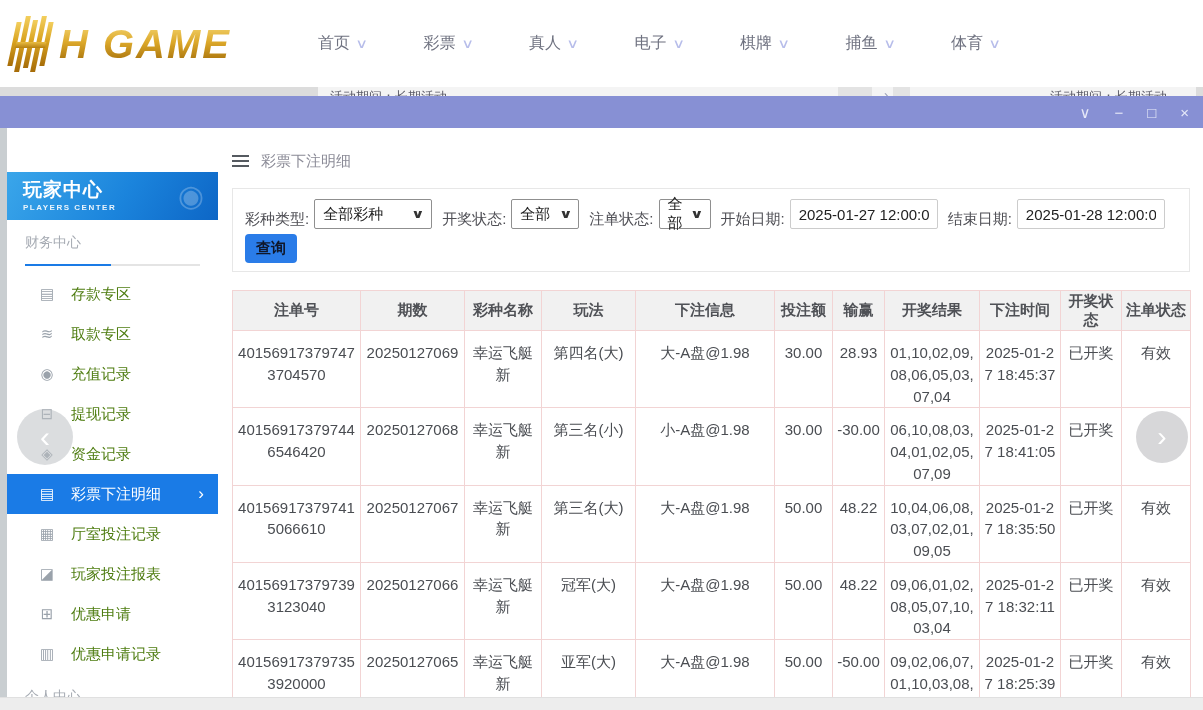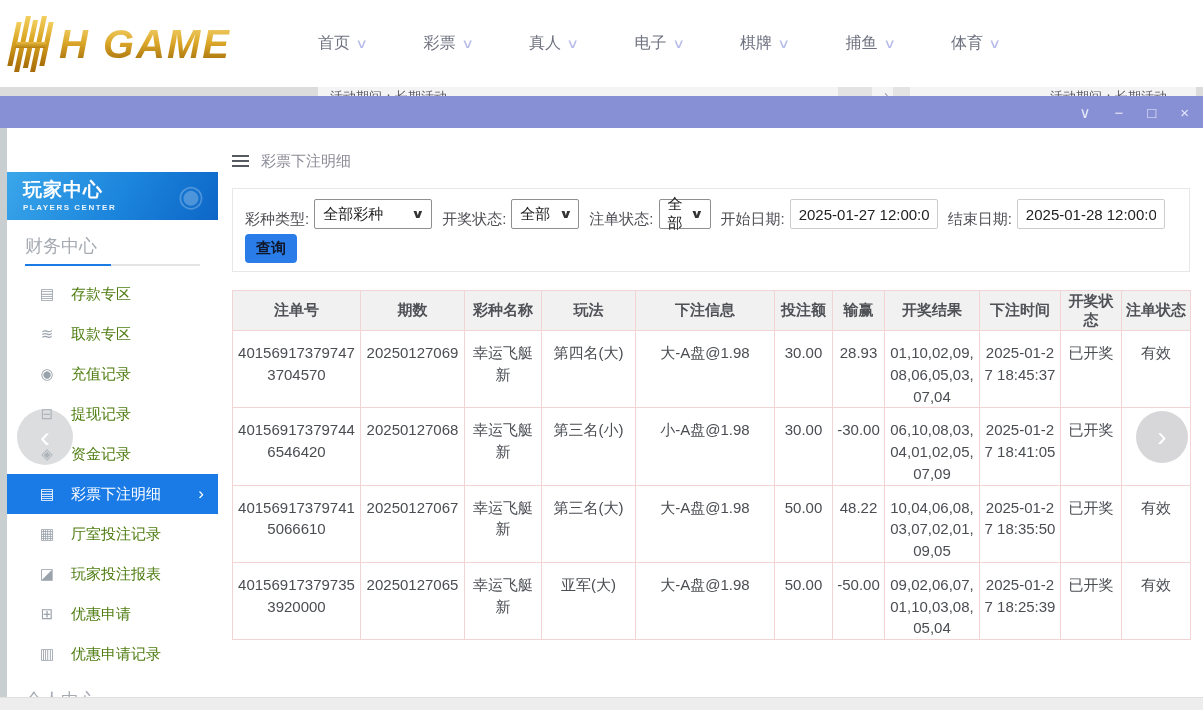--- a/index.html
+++ b/index.html
@@ -47,7 +47,7 @@
   .sb-title { font-size:19px; font-weight:bold; letter-spacing:1px; }
   .sb-sub { font-size:8px; letter-spacing:1.5px; font-weight:bold; opacity:.9; }
   .sb-gamepad { position:absolute; right:14px; top:6px; font-size:30px; color:rgba(255,255,255,.25); }
-  .sb-section-title { margin:14px 0 0 18px; font-size:18px; color:#a6abb3; height:24px; }
+  .sb-section-title { margin:14px 0 0 18px; font-size:14px; color:#a6abb3; height:24px; }
   .sb-underline { margin:6px 18px 8px 18px; height:2px; background:#e4e4e4; position:relative; }
   .sb-underline i { position:absolute; left:0; top:0; width:86px; height:2px; background:#1a7be6; display:block; }
   .sb-item { position:relative; height:40px; display:flex; align-items:center; padding-left:30px; cursor:pointer; }

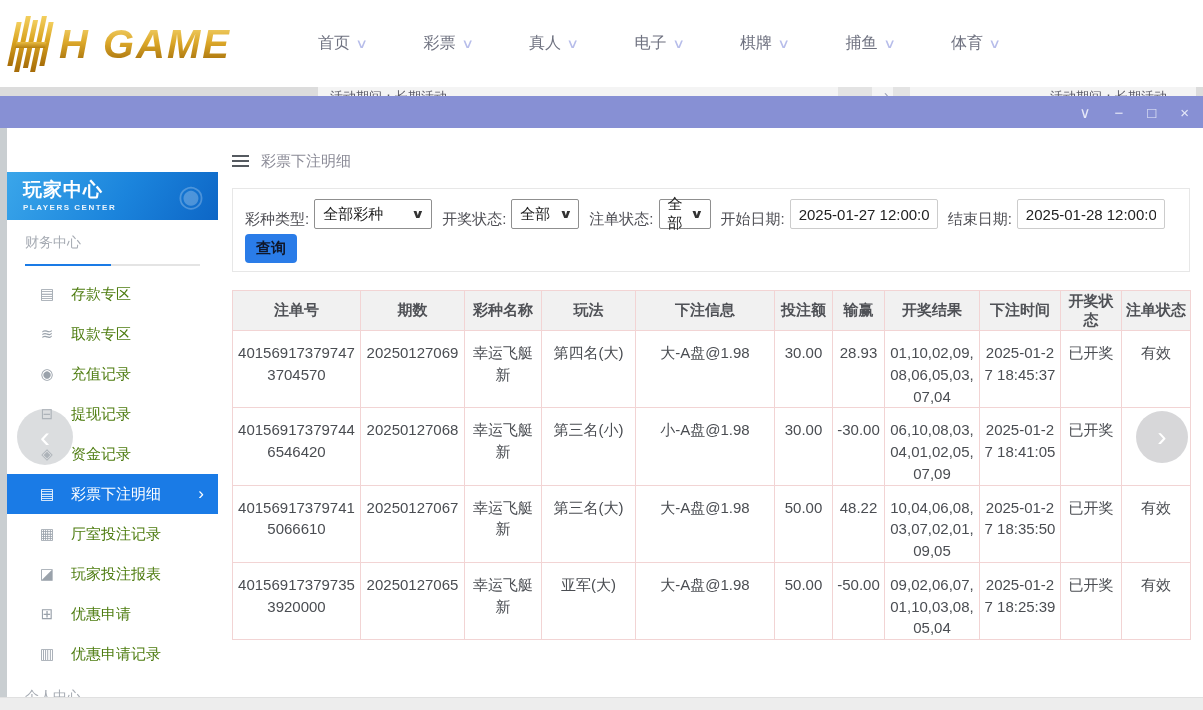--- a/index.html
+++ b/index.html
@@ -330,6 +330,19 @@
             <td>有效</td>
           </tr>
           <tr>
+            <td>401569173797393123040</td>
+            <td>20250127066</td>
+            <td>幸运飞艇新</td>
+            <td>冠军(大)</td>
+            <td>大-A盘@1.98</td>
+            <td>50.00</td>
+            <td>48.22</td>
+            <td>09,06,01,02,08,05,07,10,03,04</td>
+            <td>2025-01-27 18:32:11</td>
+            <td>已开奖</td>
+            <td>有效</td>
+          </tr>
+          <tr>
             <td>401569173797353920000</td>
             <td>20250127065</td>
             <td>幸运飞艇新</td>

